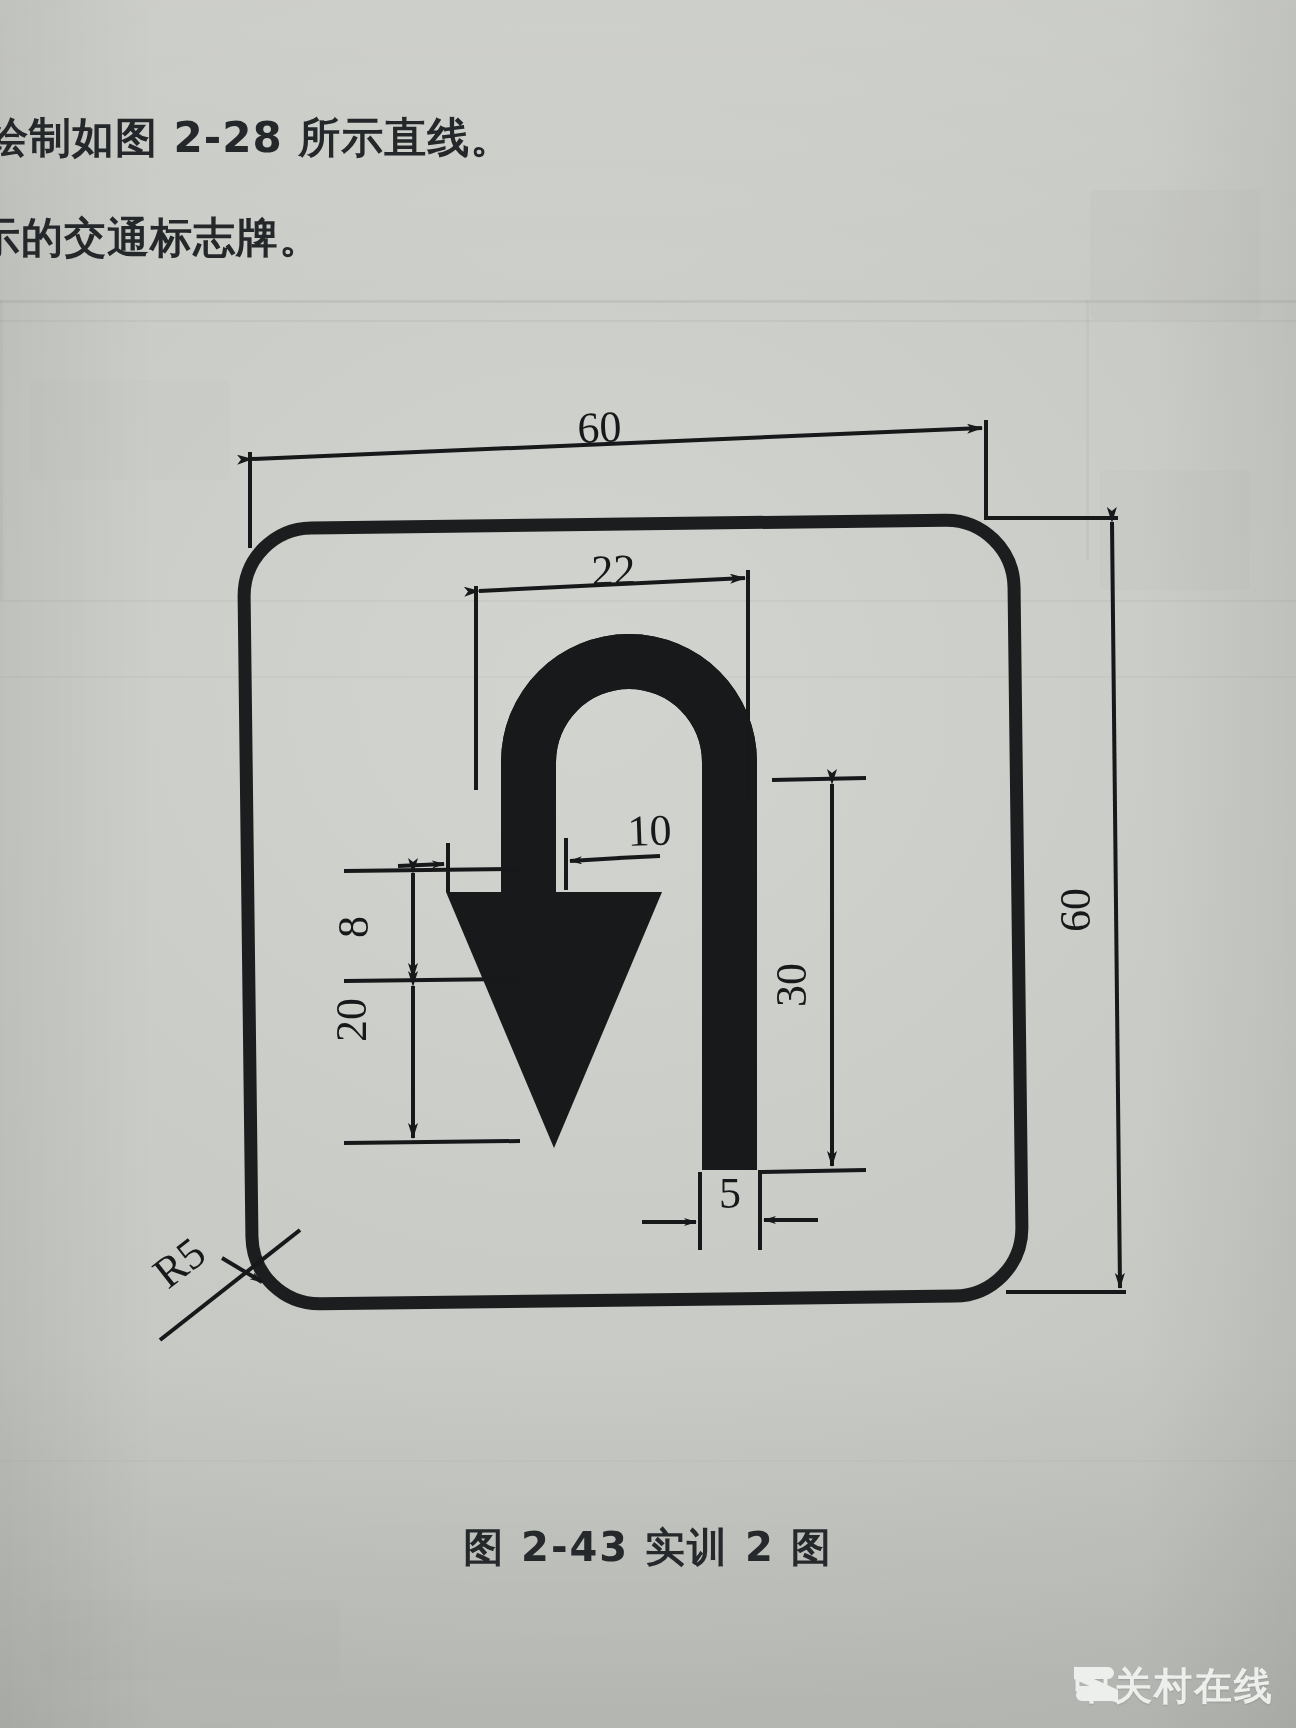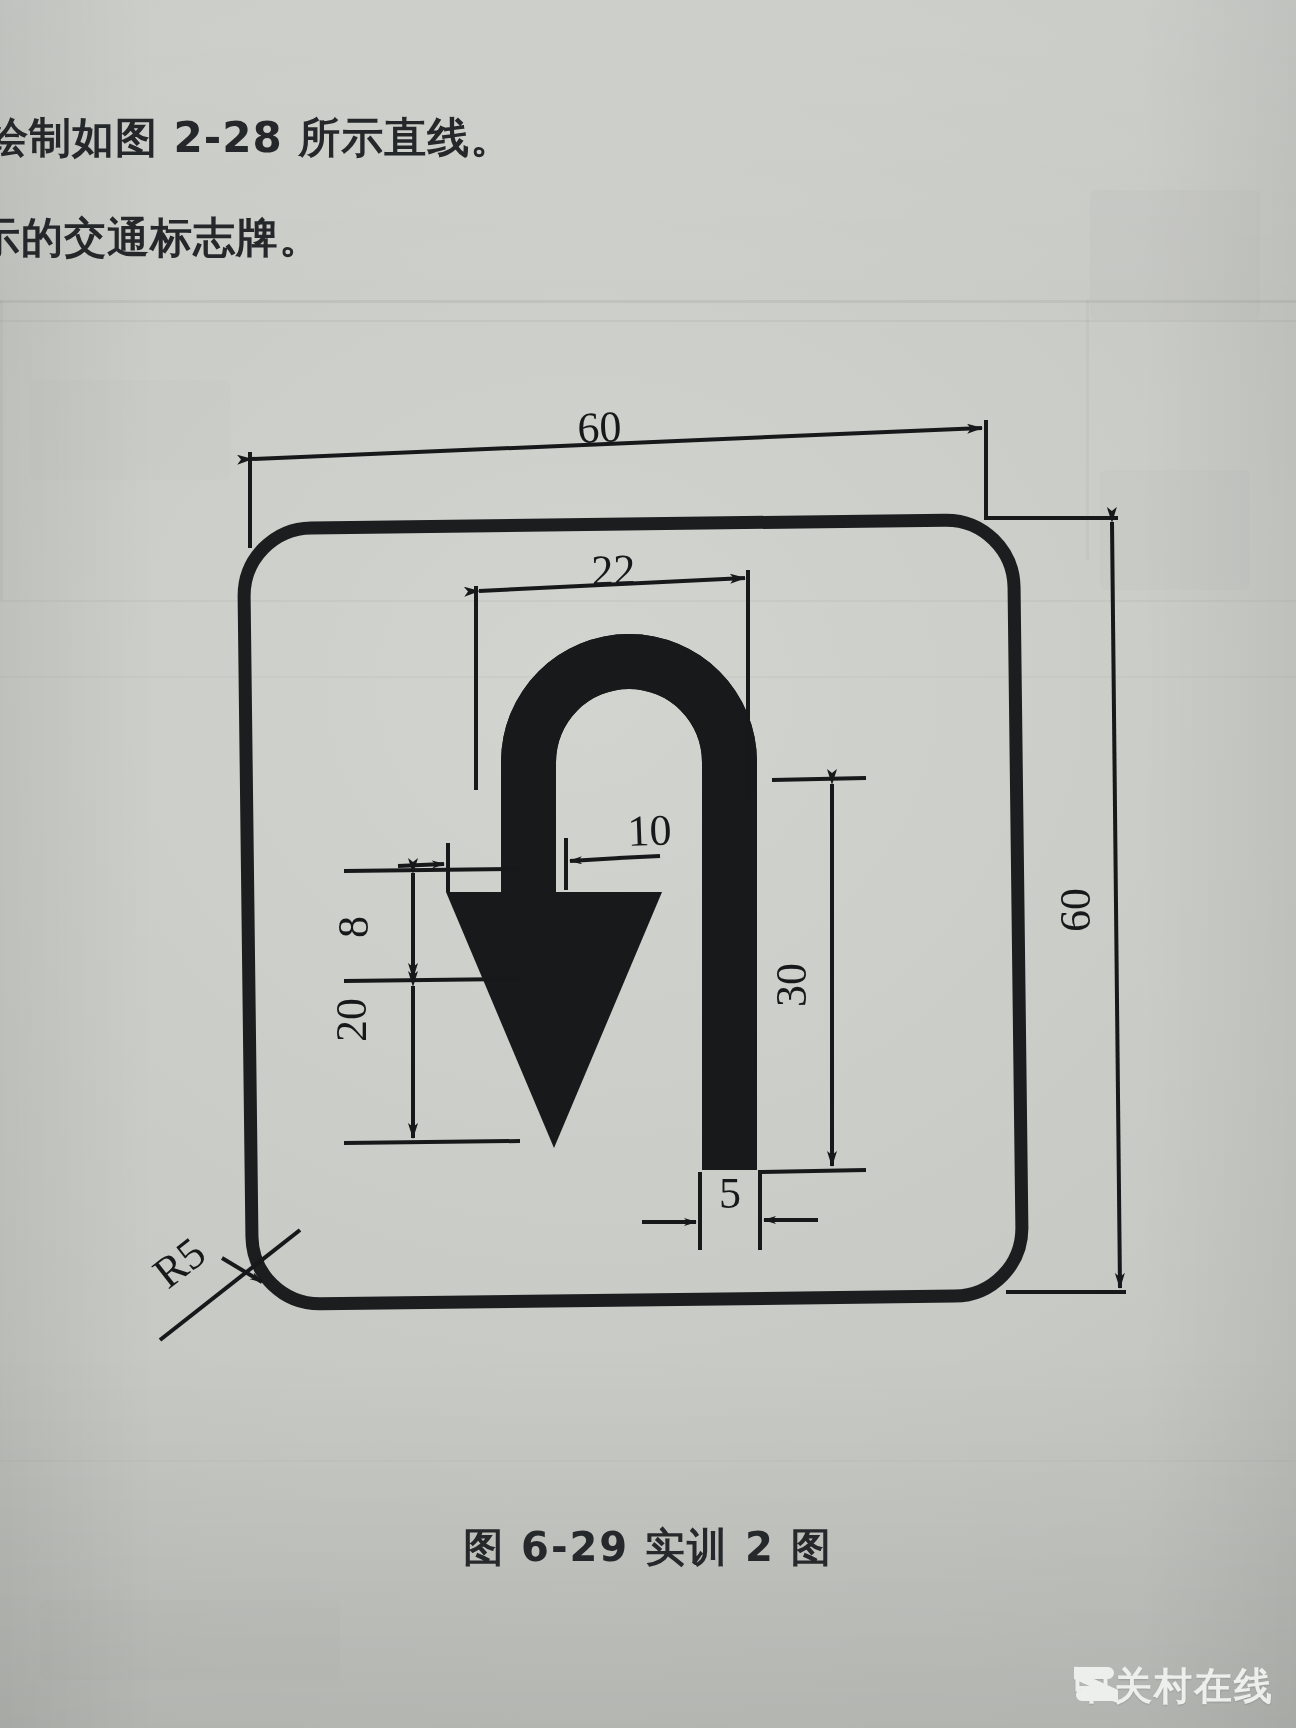--- a/index.html
+++ b/index.html
@@ -198,7 +198,7 @@
 
 </svg>
 
-<div class="txt cap" style="left:0;top:1520px;width:1296px;text-align:center;">图 6-29   实训 2 图</div>
+<div class="txt cap" style="left:0;top:1520px;width:1296px;text-align:center;">图 2-43   实训 2 图</div>
 
 <div id="wm">
   <svg class="wmlogo" viewBox="0 0 44 42">

